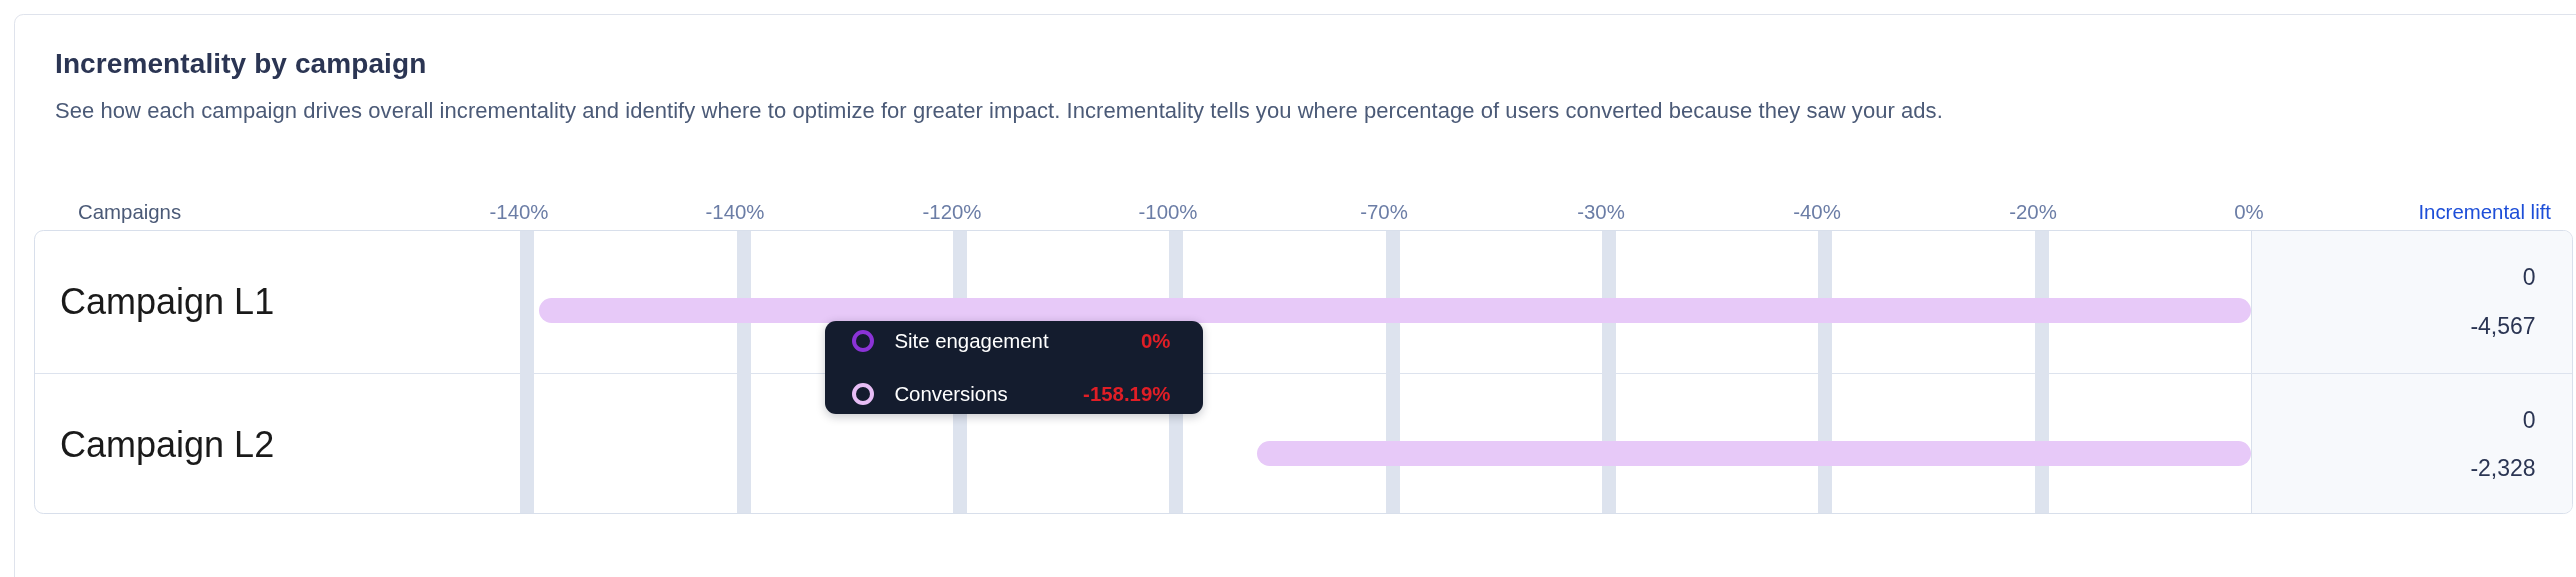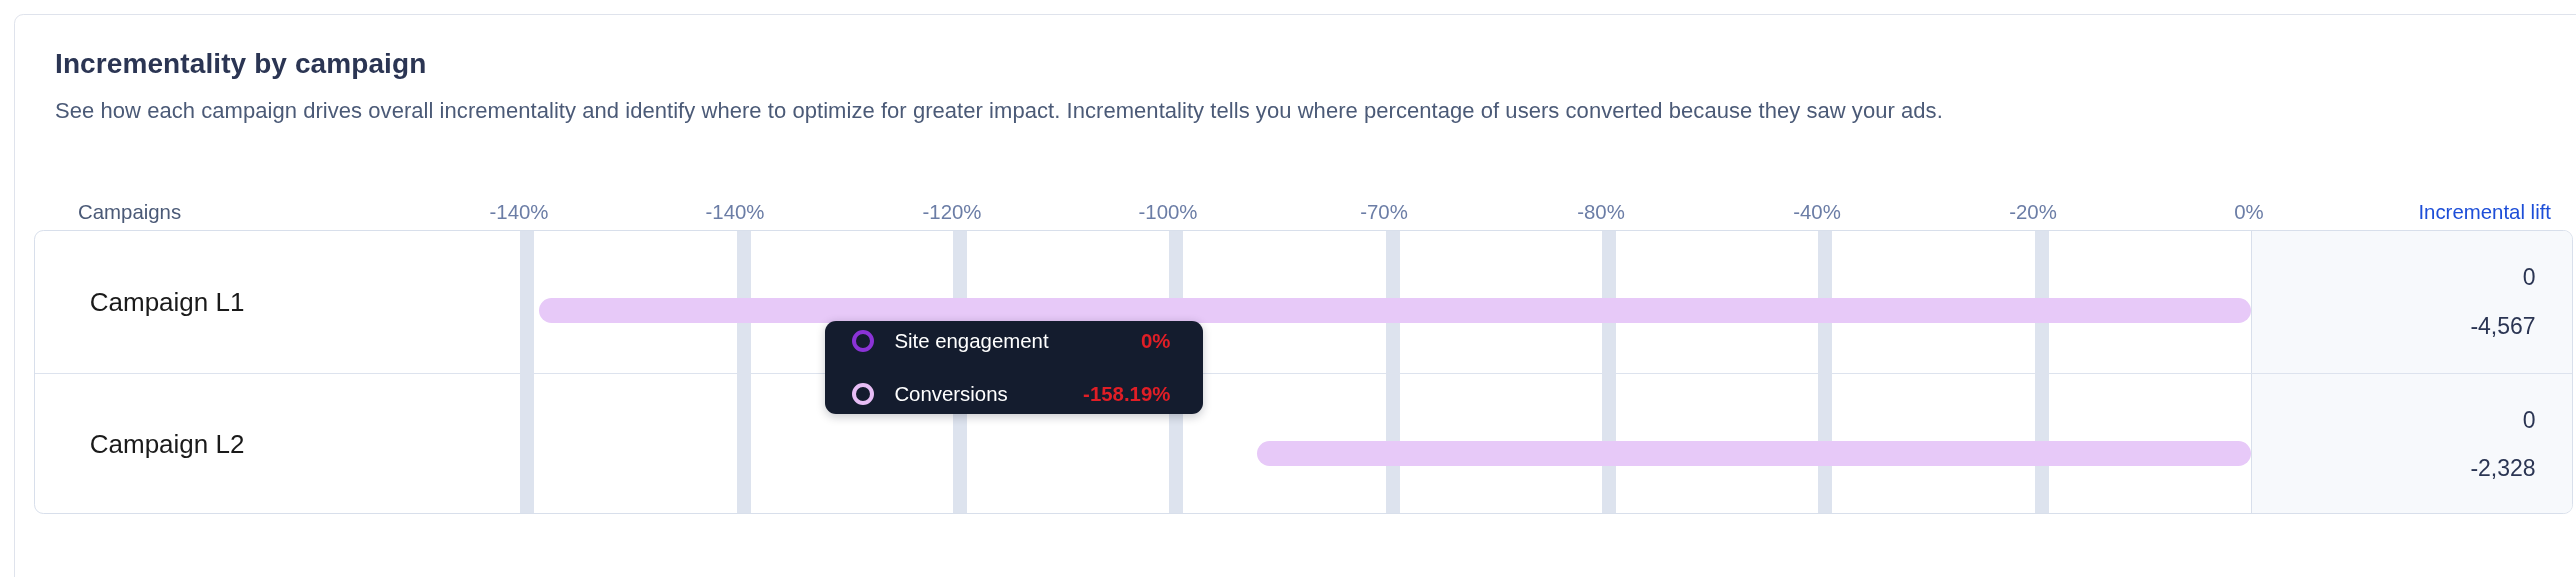--- a/index.html
+++ b/index.html
@@ -169,7 +169,7 @@
     <div class="axis-tick" style="left:937px">-120%</div>
     <div class="axis-tick" style="left:1153px">-100%</div>
     <div class="axis-tick" style="left:1369px">-70%</div>
-    <div class="axis-tick" style="left:1586px">-80%</div>
+    <div class="axis-tick" style="left:1586px">-30%</div>
     <div class="axis-tick" style="left:1802px">-40%</div>
     <div class="axis-tick" style="left:2018px">-20%</div>
     <div class="axis-tick" style="left:2234px">0%</div>

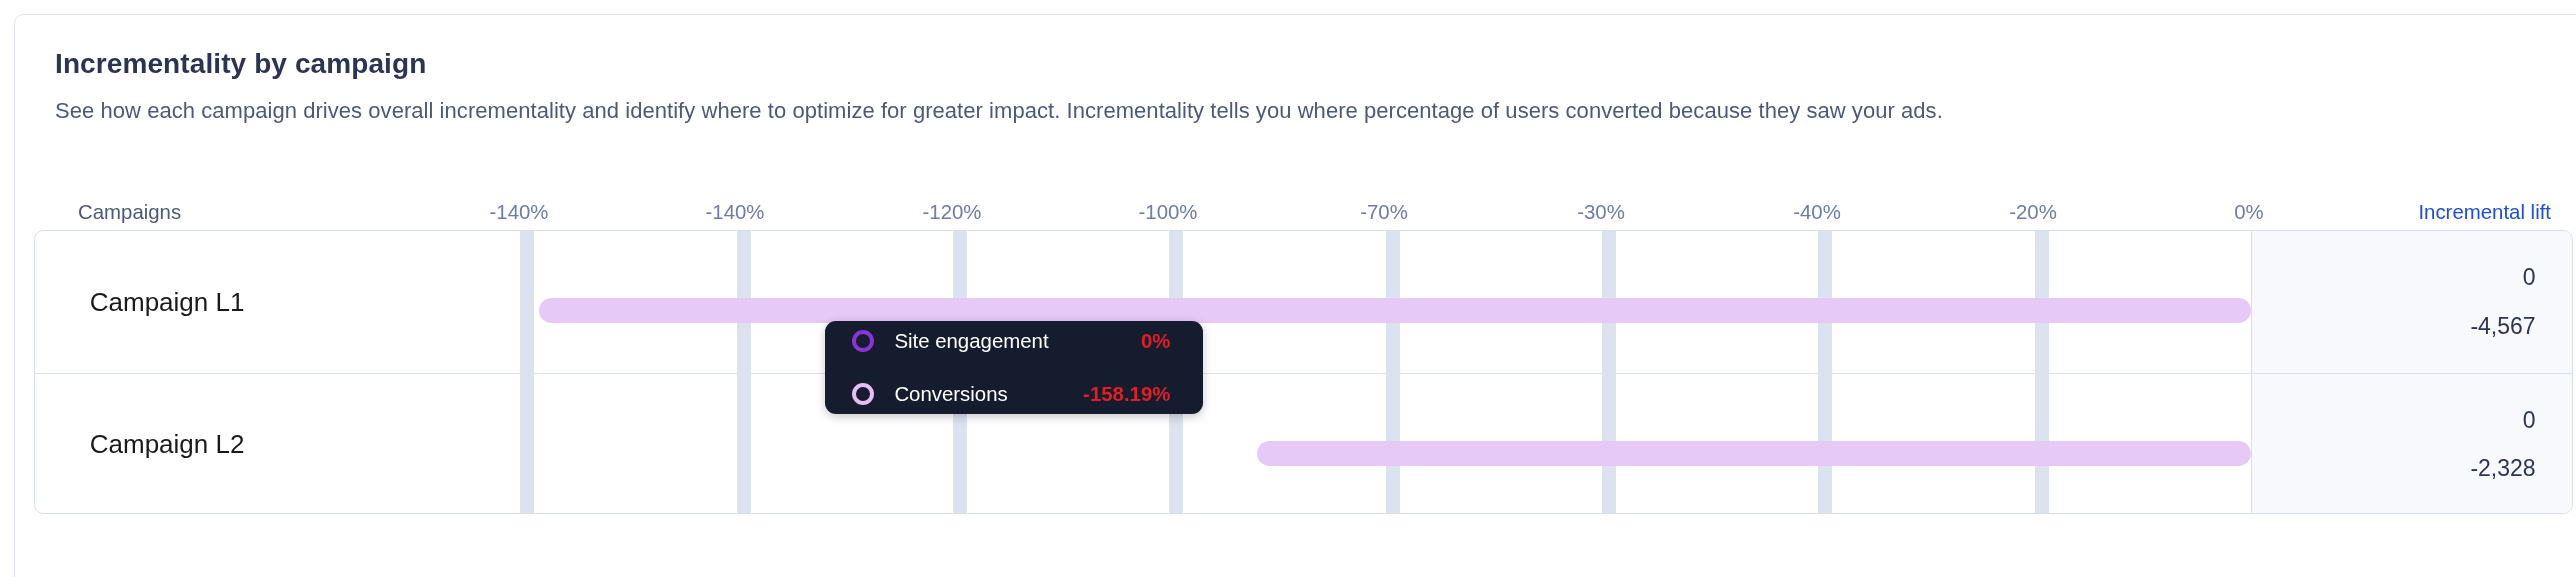--- a/index.html
+++ b/index.html
@@ -84,7 +84,7 @@
     position: absolute; left: 0; top: 0;
     width: 265px; height: 100%;
     display: flex; align-items: center; justify-content: center;
-    font-size: 26px; color: #1a1a1a;
+    font-size: 36px; color: #1a1a1a;
     z-index: 3;
   }
   .bar {

